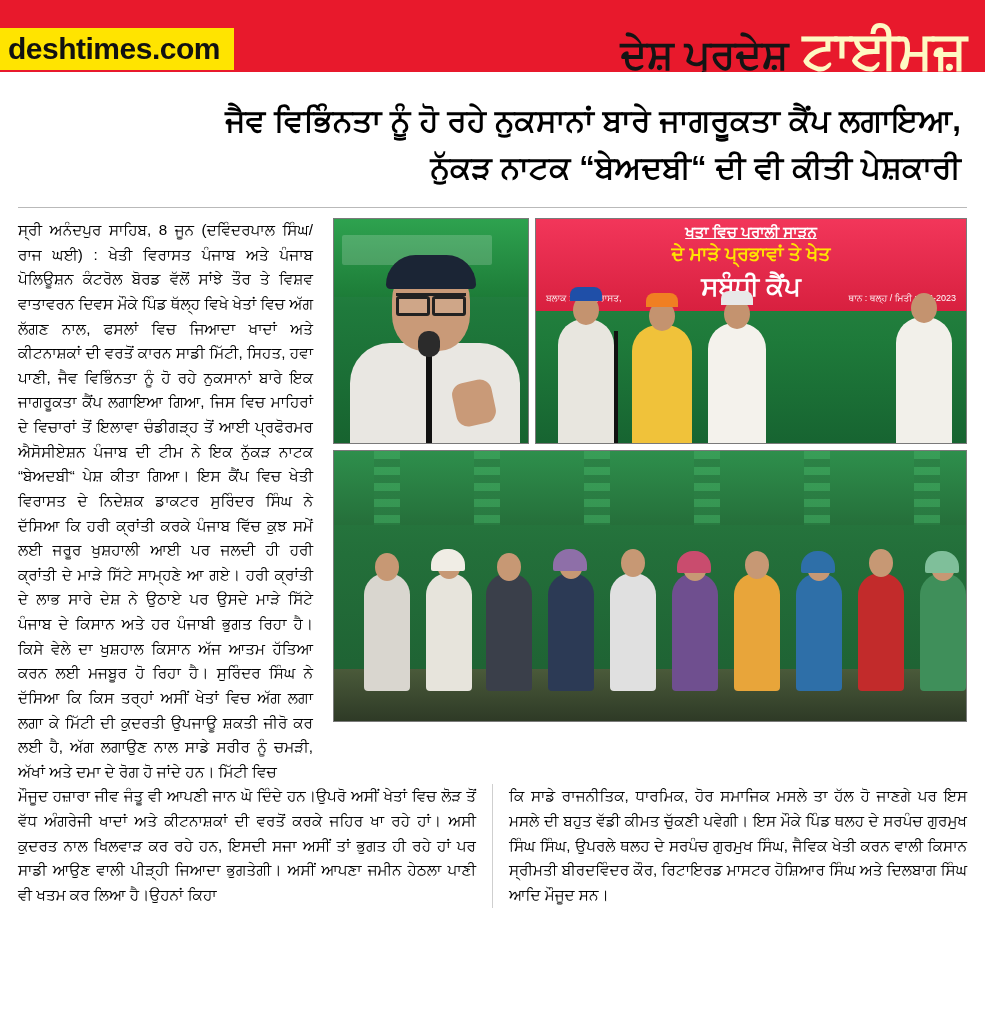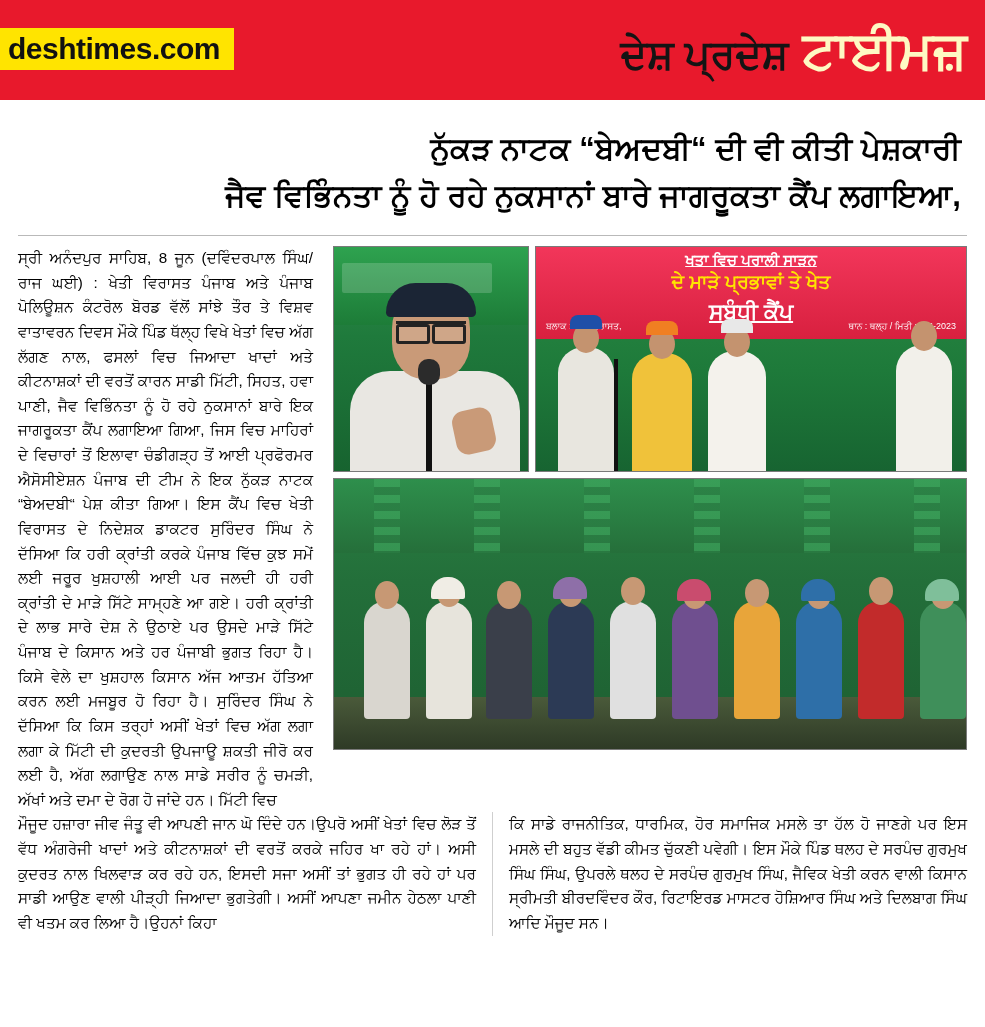--- a/index.html
+++ b/index.html
@@ -20,7 +20,7 @@
   .masthead {
     position: relative;
     width: 985px;
-    height: 100px;
+    height: 72px;
     background: #e8192c;
     overflow: hidden;
   }

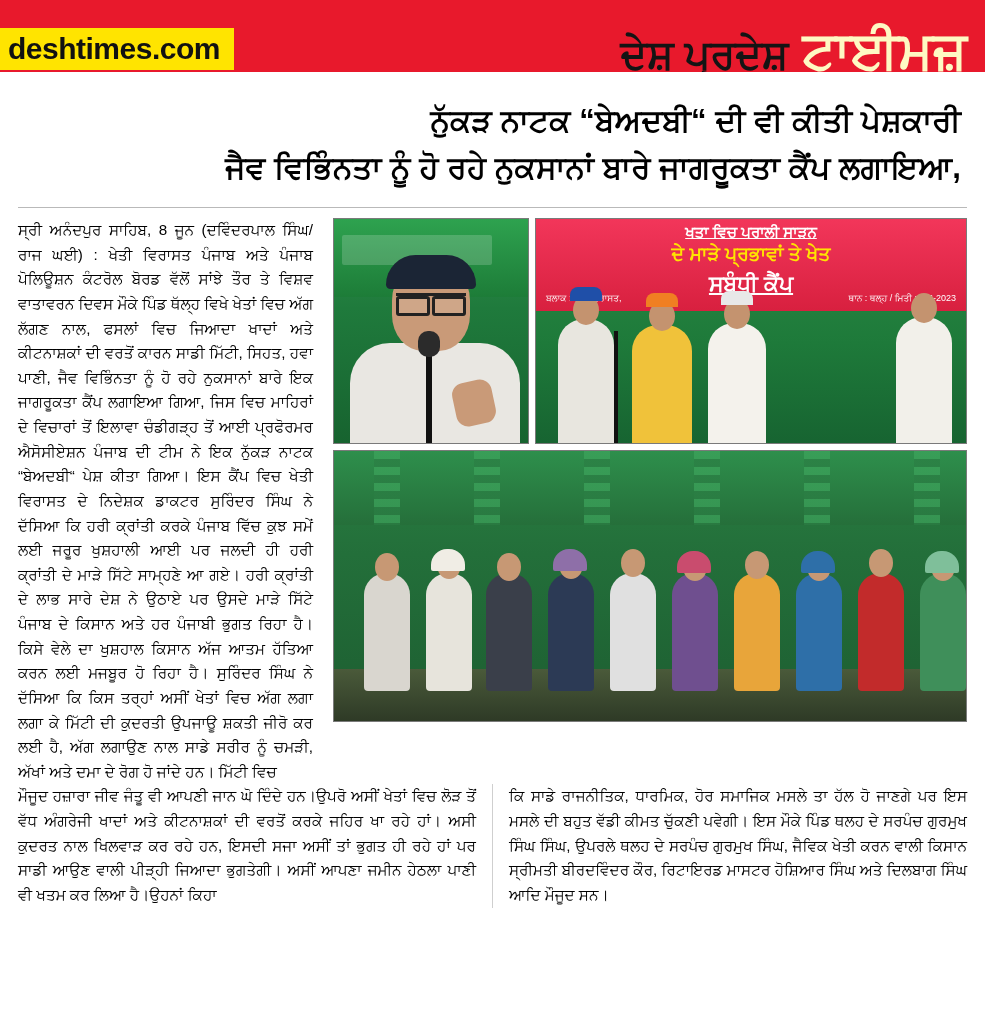--- a/index.html
+++ b/index.html
@@ -290,8 +290,8 @@
   </div>
 
   <div class="headline-wrap">
+    <div class="headline-line">ਜੈਵ ਵਿਭਿੰਨਤਾ ਨੂੰ ਹੋ ਰਹੇ ਨੁਕਸਾਨਾਂ ਬਾਰੇ ਜਾਗਰੂਕਤਾ ਕੈਂਪ ਲਗਾਇਆ,</div>
     <div class="headline-line">ਨੁੱਕੜ ਨਾਟਕ “ਬੇਅਦਬੀ“ ਦੀ ਵੀ ਕੀਤੀ ਪੇਸ਼ਕਾਰੀ</div>
-    <div class="headline-line">ਜੈਵ ਵਿਭਿੰਨਤਾ ਨੂੰ ਹੋ ਰਹੇ ਨੁਕਸਾਨਾਂ ਬਾਰੇ ਜਾਗਰੂਕਤਾ ਕੈਂਪ ਲਗਾਇਆ,</div>
   </div>
 
   <div class="rule"></div>

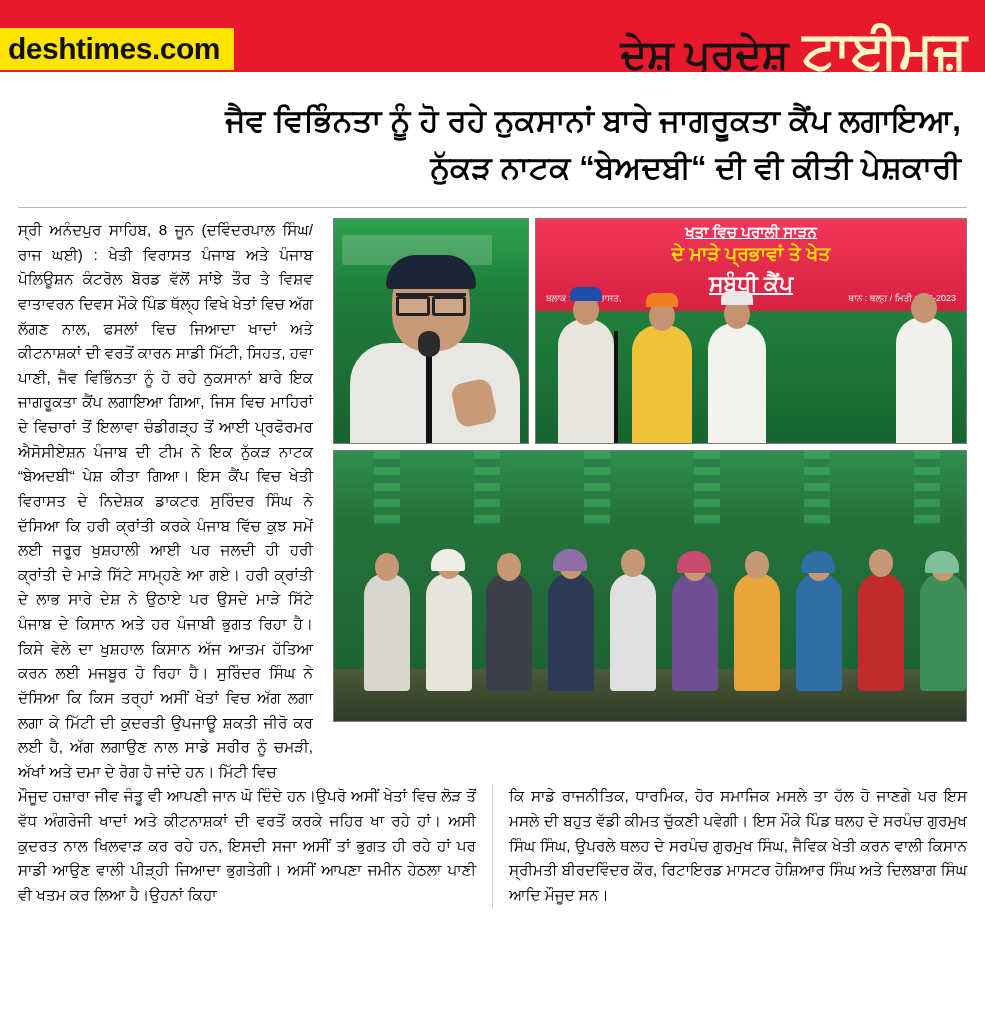--- a/index.html
+++ b/index.html
@@ -191,7 +191,7 @@
   }
   .ph-b .bner .l1 { top: 4px; font-size: 15px; text-decoration: underline; }
   .ph-b .bner .l2 { top: 24px; font-size: 19px; color:#ffe400; }
-  .ph-b .bner .l3 { top: 52px; font-size: 22px; color:#fff;text-decoration:underline; }
+  .ph-b .bner .l3 { top: 52px; font-size: 26px; color:#fff; }
   .ph-b .bner .l4 {
     position: absolute; left: 10px; top: 74px; font-size: 9px; color: #fff;
   }

